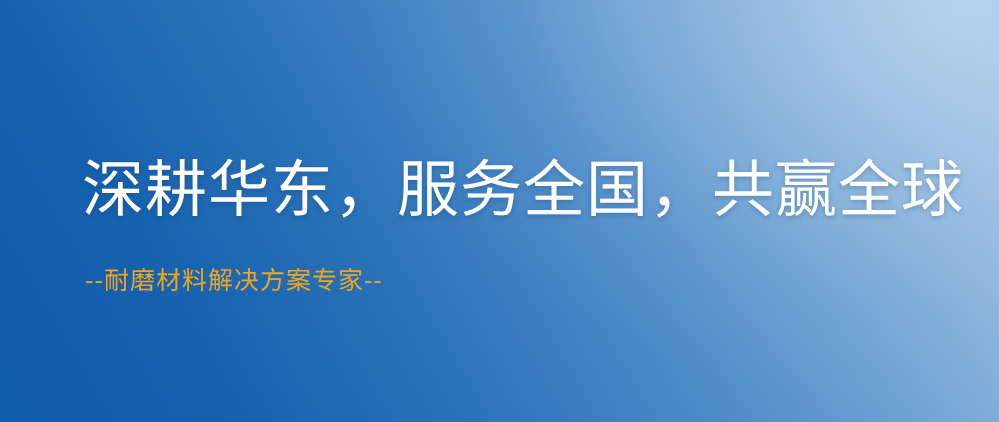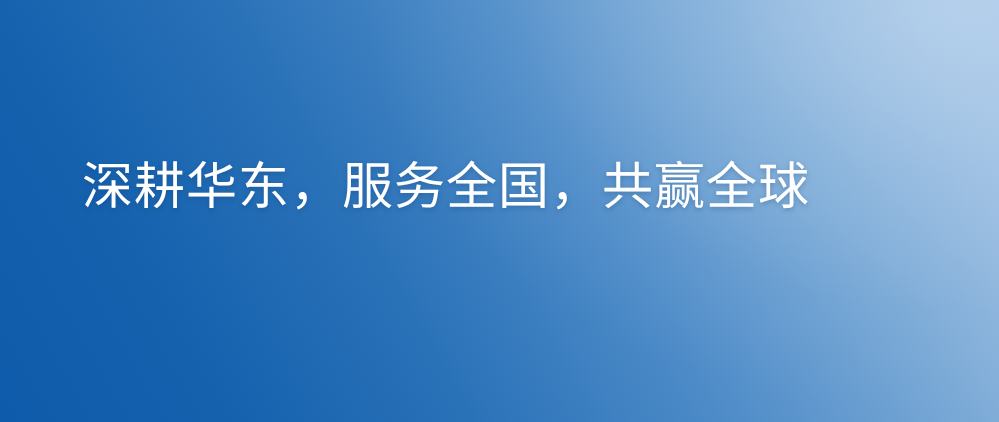--- a/index.html
+++ b/index.html
@@ -45,10 +45,10 @@
   
   #headline {
     left: 82px;
-    top: 148px;
+    top: 156px;
     color: #ffffff;
-    font-family: Liberation Serif, serif;
-    font-size: 51px;
+    font-family: Liberation Mono, monospace;
+    font-size: 62px;
     line-height: 78px;
     letter-spacing: 1px;
     white-space: nowrap;

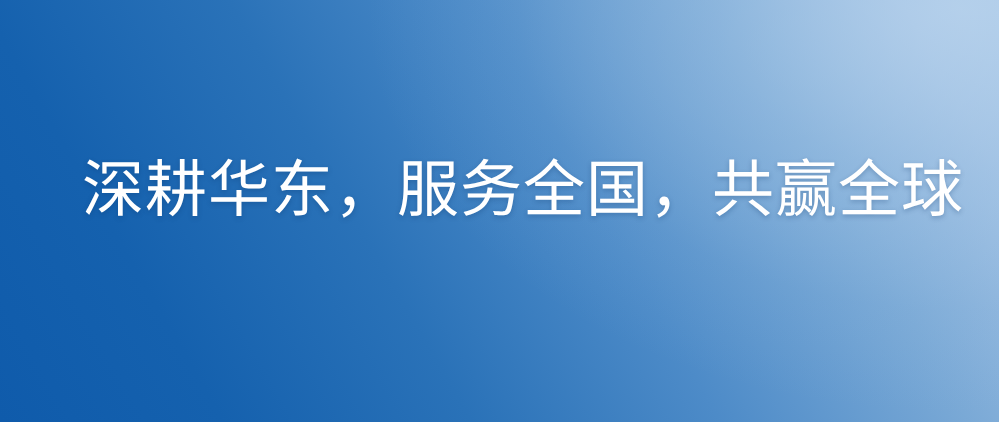--- a/index.html
+++ b/index.html
@@ -84,6 +84,7 @@
 
   <div class="layer" id="headline">深耕华东，服务全国，共赢全球</div>
 
+  <div class="layer" id="subtitle">--耐磨材料解决方案专家--</div>
 
 
 </div>

